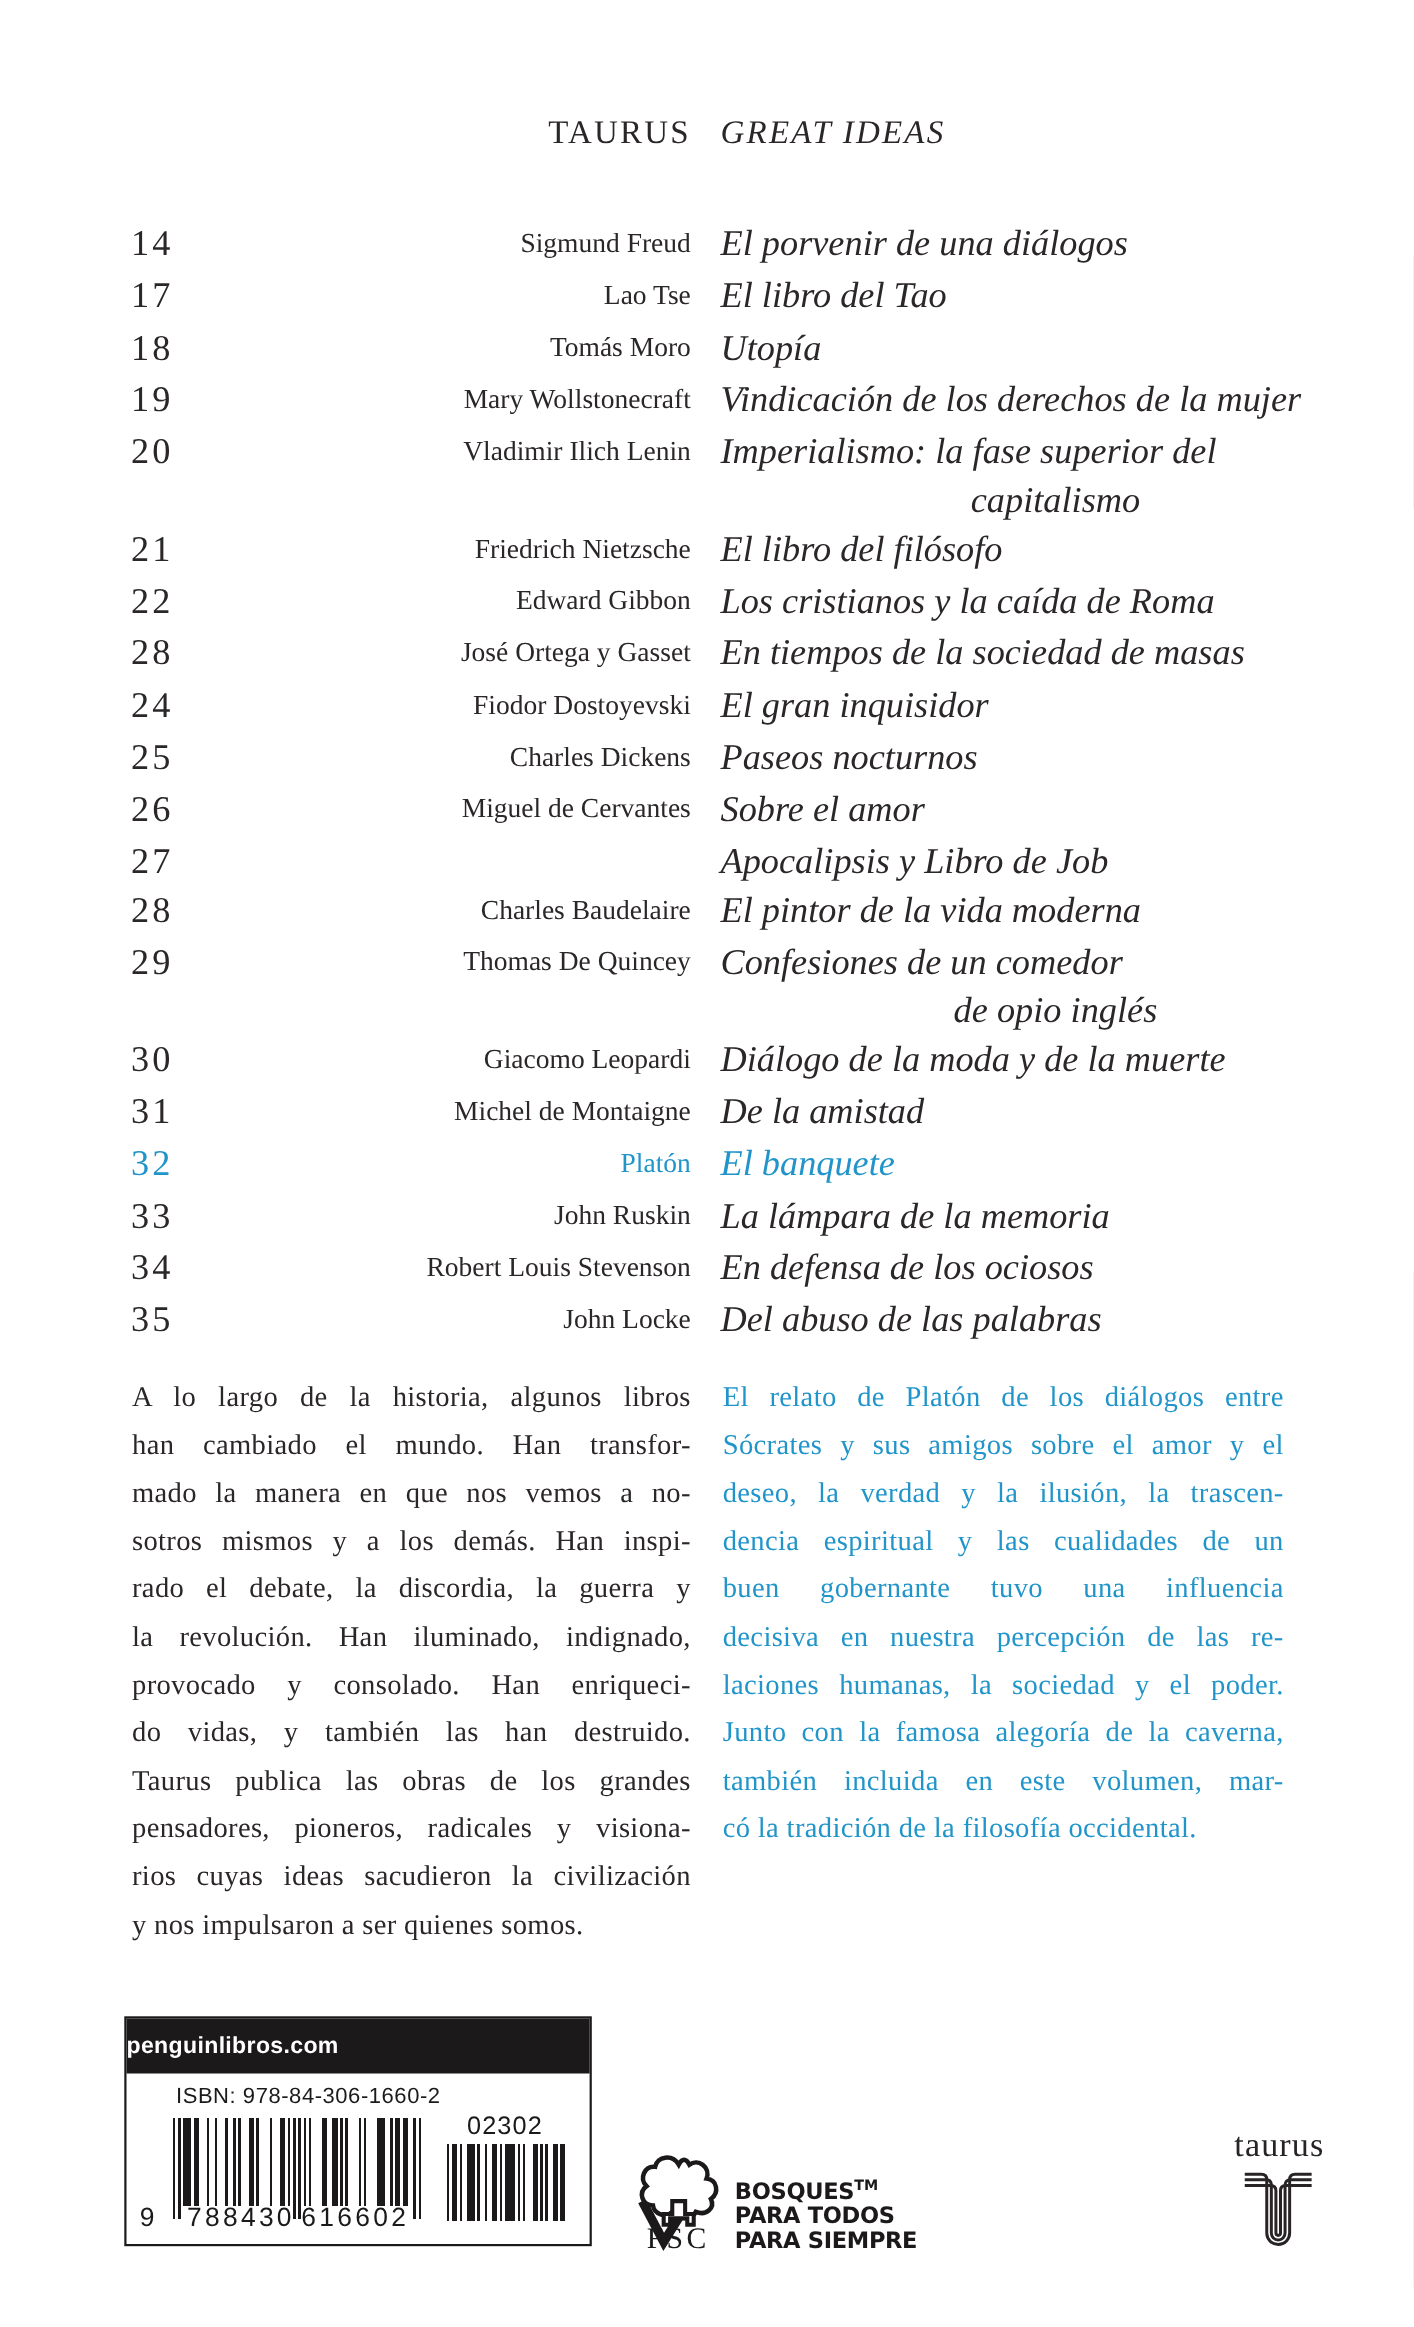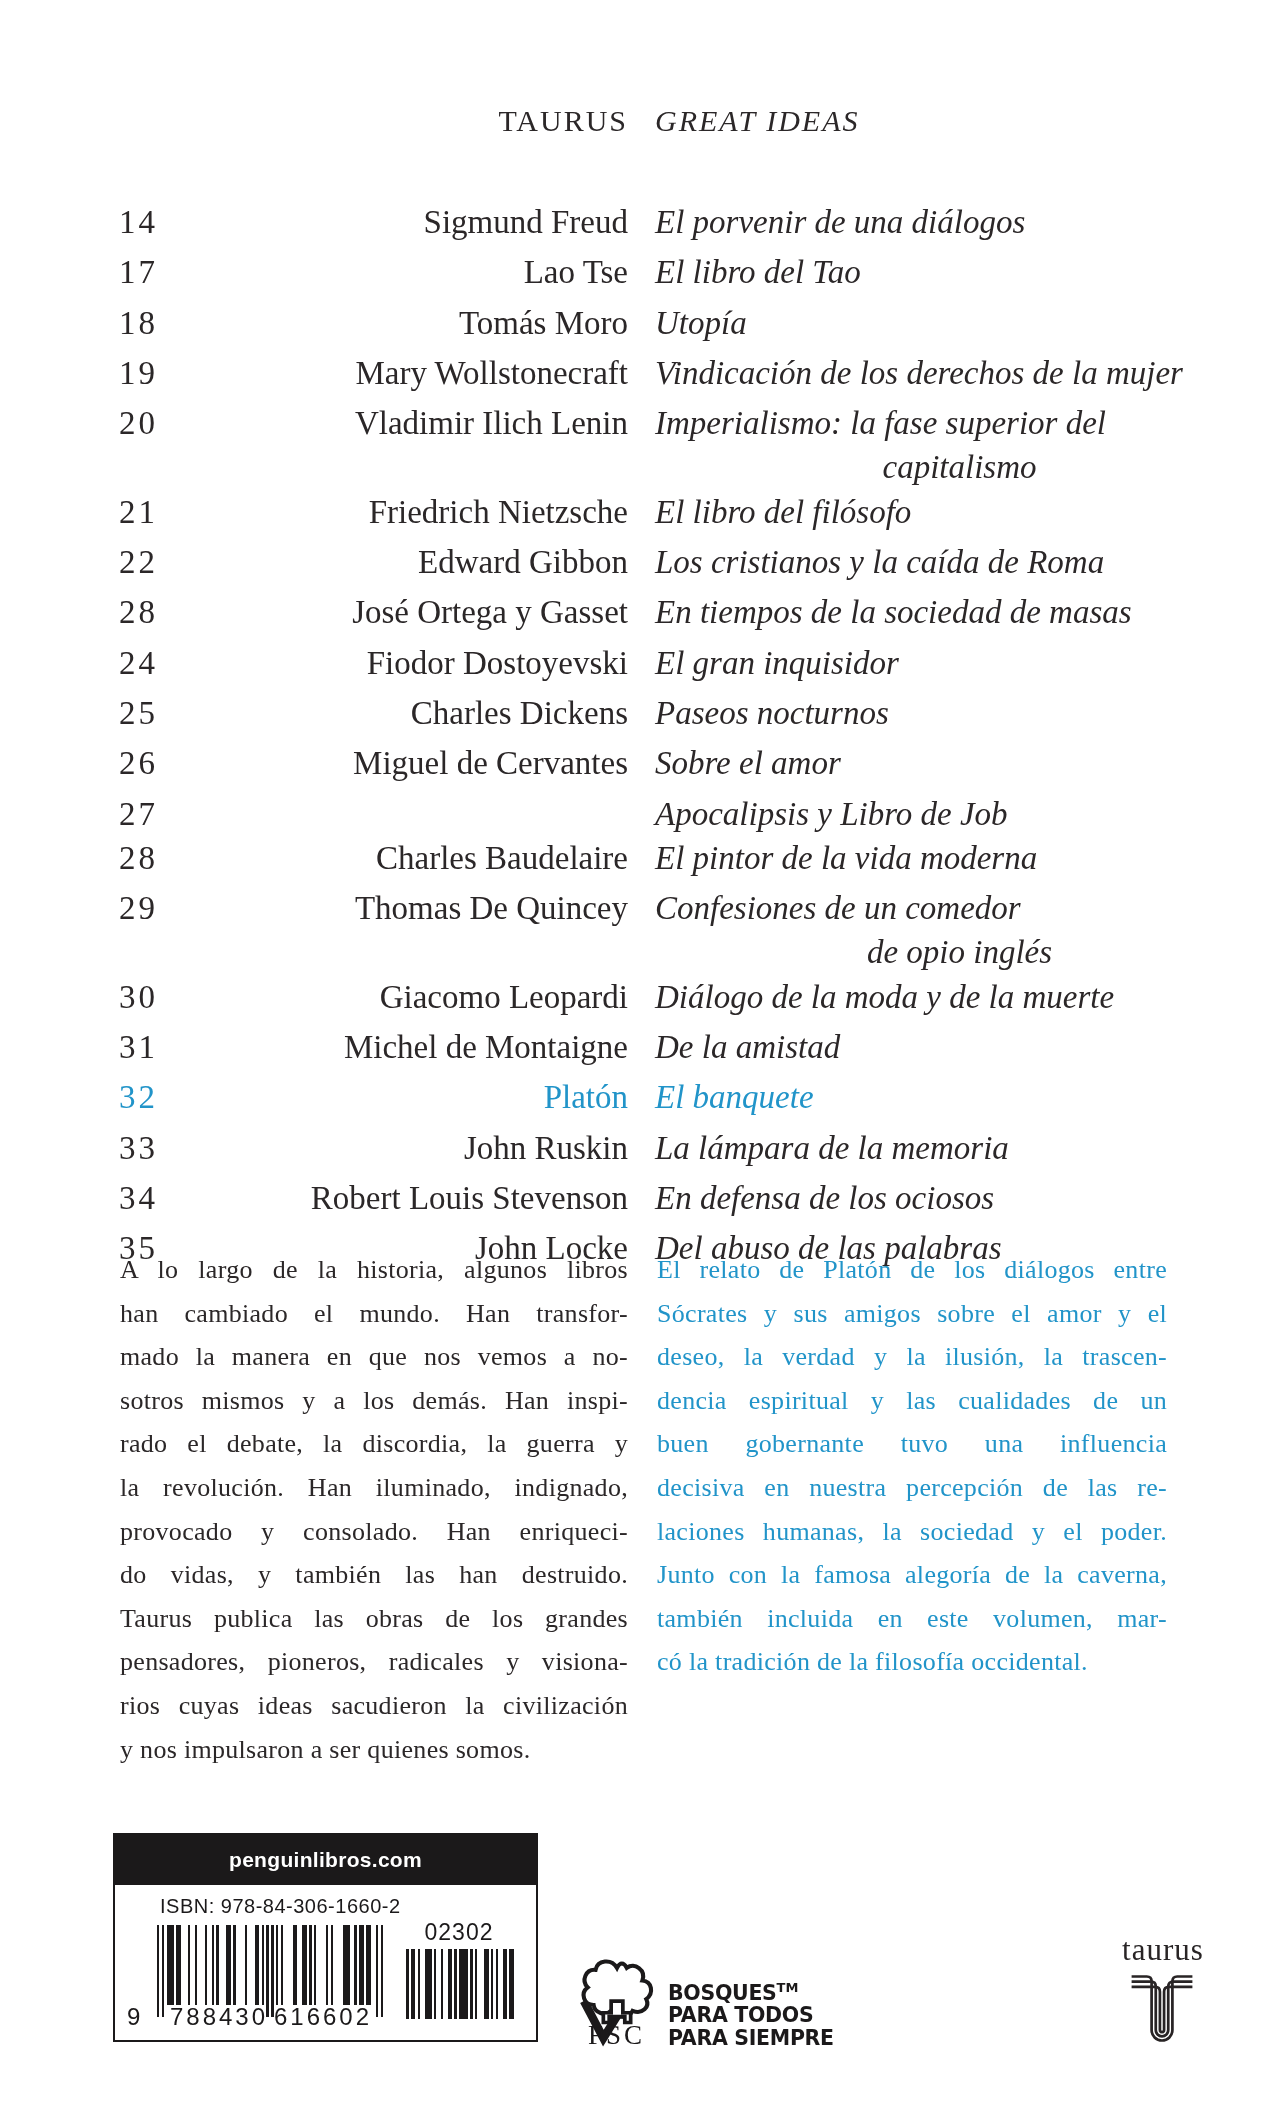--- a/index.html
+++ b/index.html
@@ -17,7 +17,7 @@
   .book-row{display:grid;grid-template-columns:509px 27px auto;line-height:44.3px;}
   .cell-left{position:relative;text-align:right;}
   .book-num{position:absolute;left:0;top:0;font-size:33px;letter-spacing:3px;}
-  .book-author{font-size:33px;}
+  .book-author{font-size:25px;}
   .book-title{font-size:33px;font-style:italic;}
   .title-cont{padding-left:45px;text-align:center;}
   .accent{color:#2194c9;}

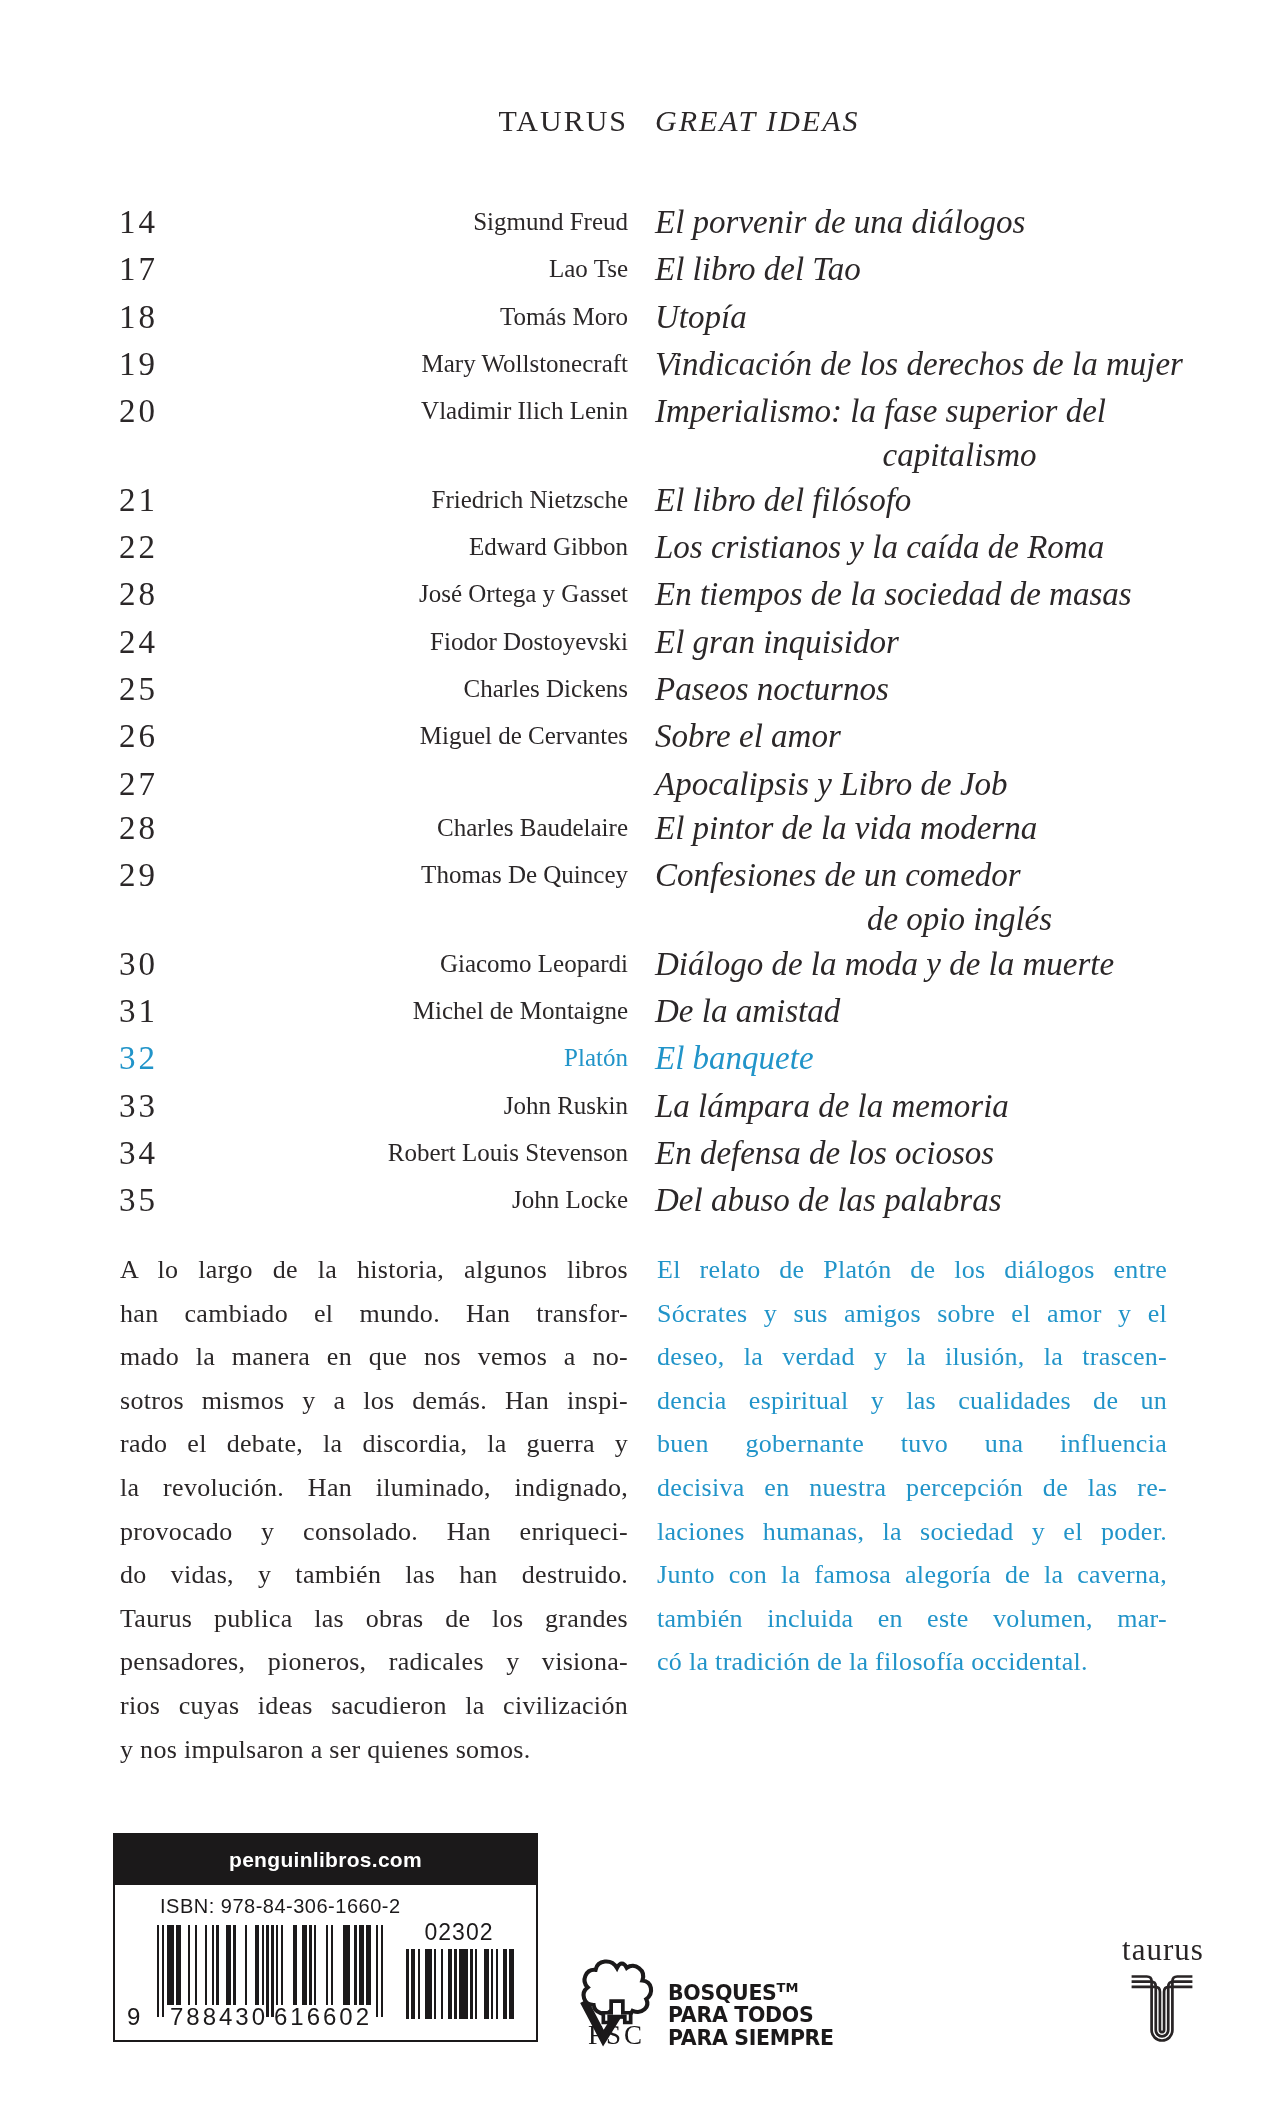--- a/index.html
+++ b/index.html
@@ -35,7 +35,7 @@
     border:2.5px solid #1b191a;box-sizing:border-box;background:#fff;}
   .bc-band{position:absolute;left:0;top:0;right:0;height:50px;background:#1b191a;
     color:#fff;font-family:"Liberation Sans",sans-serif;font-weight:bold;font-size:21px;
-    text-align:center;line-height:50px;letter-spacing:0.3px;}
+    text-align:left;line-height:50px;letter-spacing:0.3px;}
   .bc-isbn{position:absolute;left:45px;top:60px;font-family:"Liberation Sans",sans-serif;
     font-size:20px;letter-spacing:0.5px;color:#1b191a;}
   .bc-main{position:absolute;left:42px;top:90px;}

